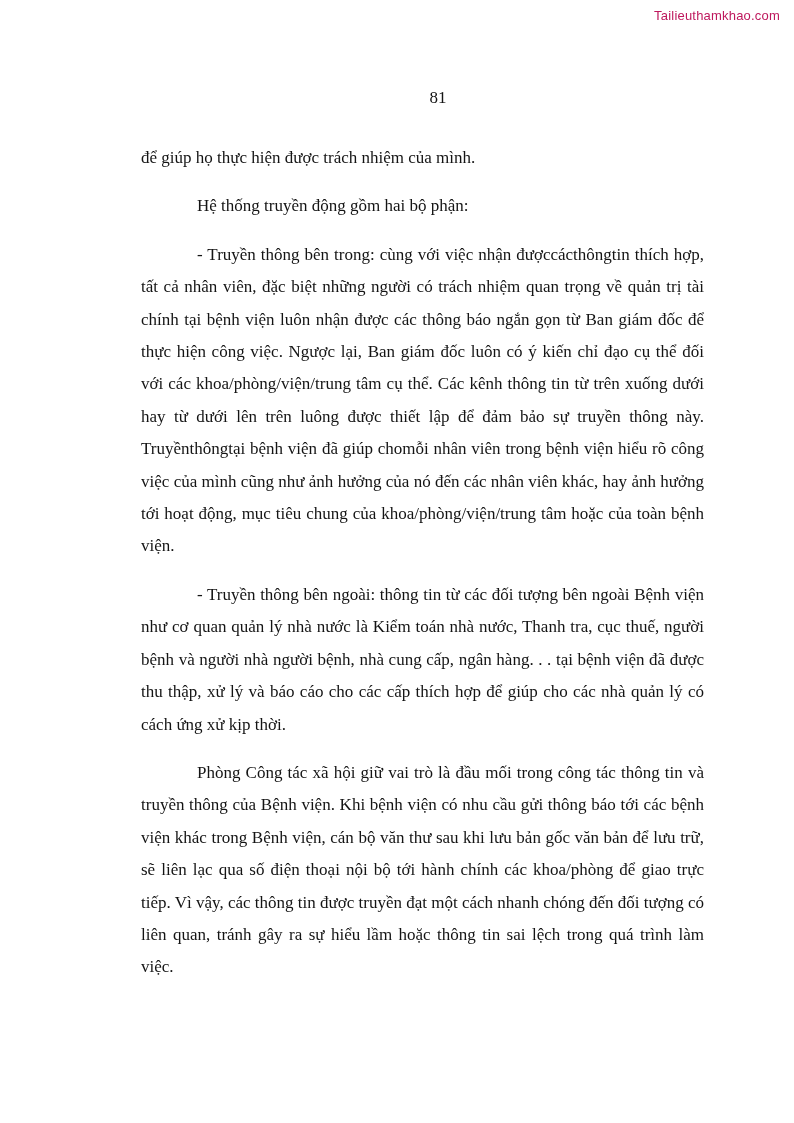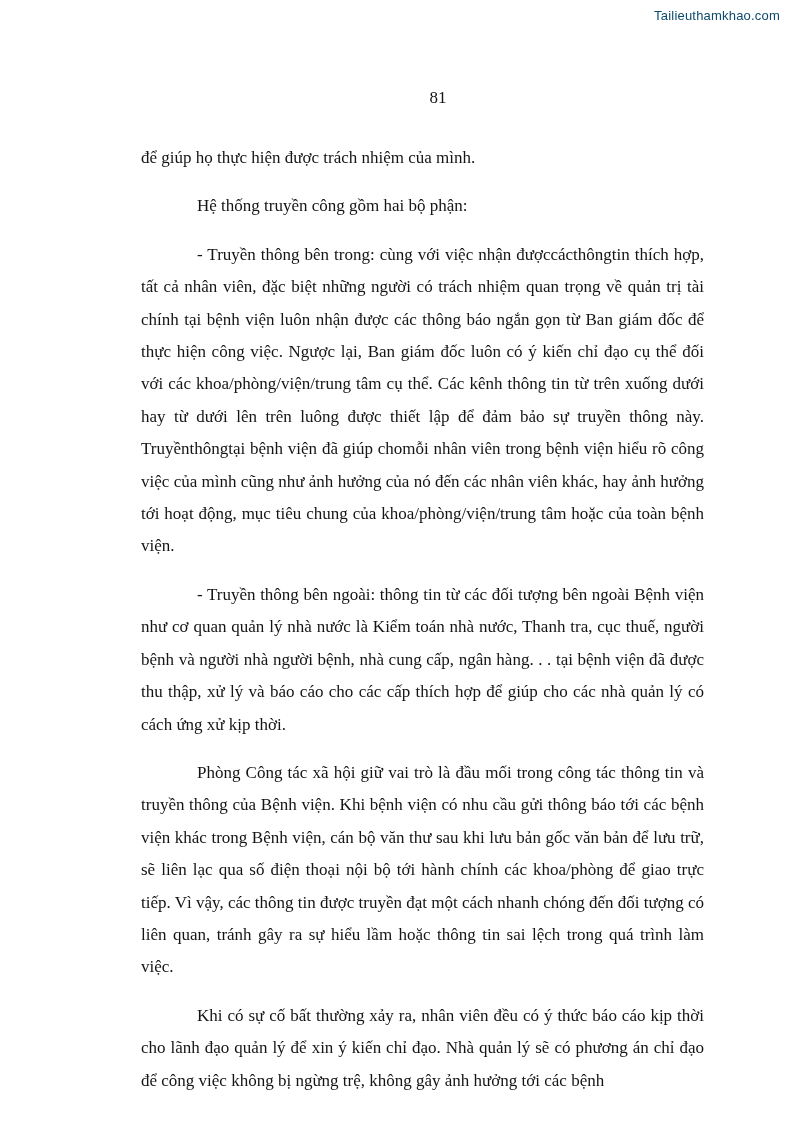--- a/index.html
+++ b/index.html
@@ -22,7 +22,7 @@
     right: 14px;
     font-family: "Liberation Sans", sans-serif;
     font-size: 13px;
-    color: #0c4a6e;
+    color: #be185d;
     letter-spacing: 0.2px;
   }
   .page-number {

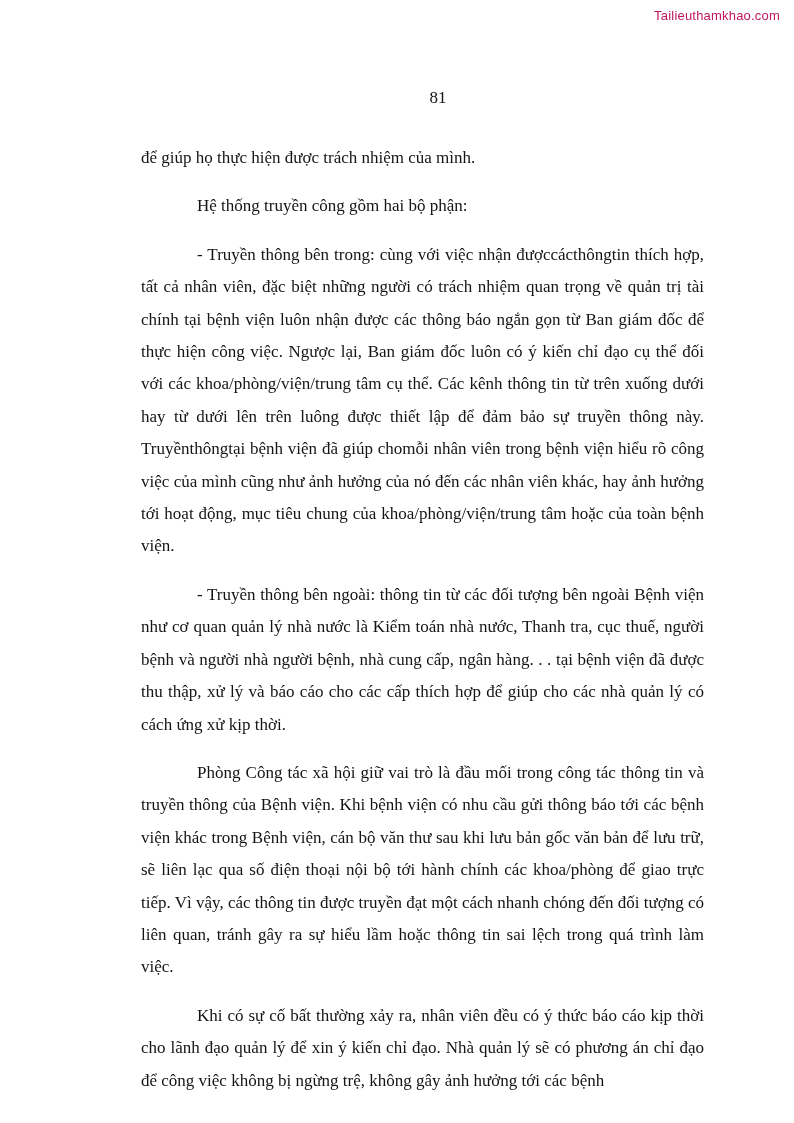--- a/index.html
+++ b/index.html
@@ -63,7 +63,7 @@
 
   <div class="content">
     <p class="no-indent">để giúp họ thực hiện được trách nhiệm của mình.</p>
-    <p>Hệ thống truyền công gồm hai bộ phận:</p>
+    <p>Hệ thống truyền động gồm hai bộ phận:</p>
     <p>- Truyền thông bên trong: cùng với việc nhận đượccácthôngtin thích hợp, tất cả nhân viên, đặc biệt những người có trách nhiệm quan trọng về quản trị tài chính tại bệnh viện luôn nhận được các thông báo ngắn gọn từ Ban giám đốc để thực hiện công việc. Ngược lại, Ban giám đốc luôn có ý kiến chỉ đạo cụ thể đối với các khoa/phòng/viện/trung tâm cụ thể. Các kênh thông tin từ trên xuống dưới hay từ dưới lên trên luông được thiết lập để đảm bảo sự truyền thông này. Truyềnthôngtại bệnh viện đã giúp chomỗi nhân viên trong bệnh viện hiểu rõ công việc của mình cũng như ảnh hưởng của nó đến các nhân viên khác, hay ảnh hưởng tới hoạt động, mục tiêu chung của khoa/phòng/viện/trung tâm hoặc của toàn bệnh viện.</p>
     <p>- Truyền thông bên ngoài: thông tin từ các đối tượng bên ngoài Bệnh viện như cơ quan quản lý nhà nước là Kiểm toán nhà nước, Thanh tra, cục thuế, người bệnh và người nhà người bệnh, nhà cung cấp, ngân hàng. . . tại bệnh viện đã được thu thập, xử lý và báo cáo cho các cấp thích hợp để giúp cho các nhà quản lý có cách ứng xử kịp thời.</p>
     <p>Phòng Công tác xã hội giữ vai trò là đầu mối trong công tác thông tin và truyền thông của Bệnh viện. Khi bệnh viện có nhu cầu gửi thông báo tới các bệnh viện khác trong Bệnh viện, cán bộ văn thư sau khi lưu bản gốc văn bản để lưu trữ, sẽ liên lạc qua số điện thoại nội bộ tới hành chính các khoa/phòng để giao trực tiếp. Vì vậy, các thông tin được truyền đạt một cách nhanh chóng đến đối tượng có liên quan, tránh gây ra sự hiểu lầm hoặc thông tin sai lệch trong quá trình làm việc.</p>

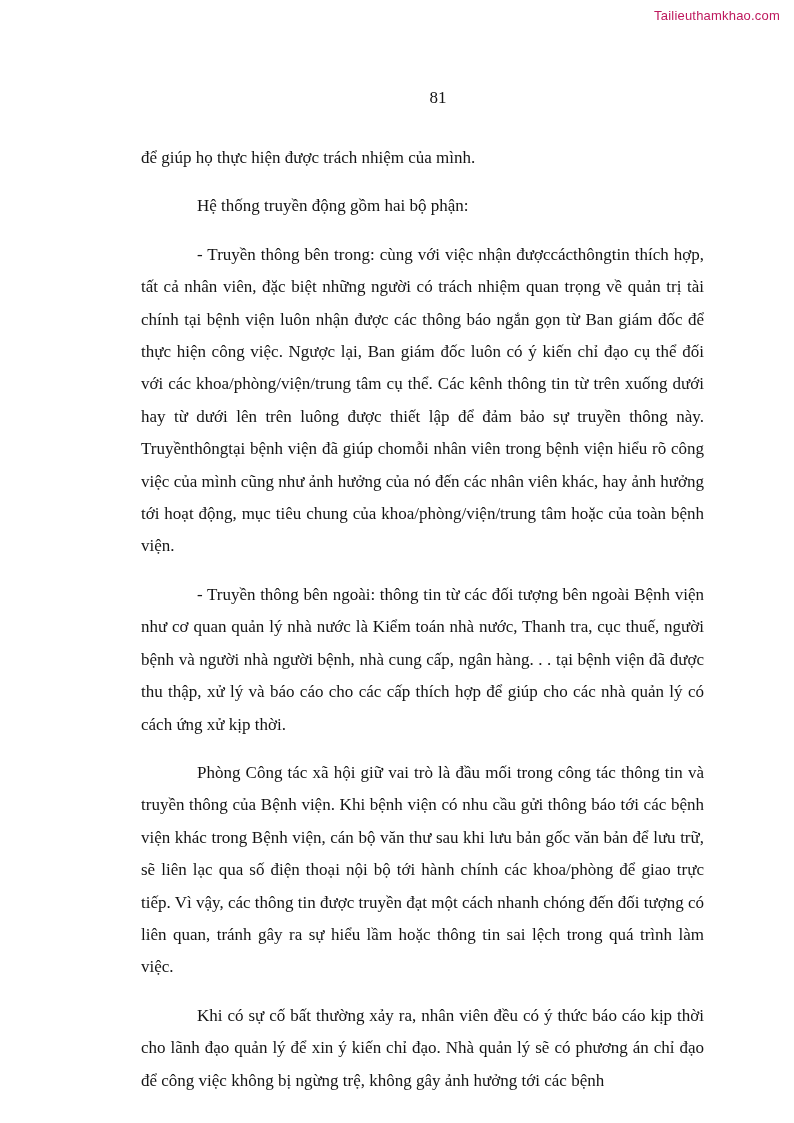--- a/index.html
+++ b/index.html
@@ -67,7 +67,6 @@
     <p>- Truyền thông bên trong: cùng với việc nhận đượccácthôngtin thích hợp, tất cả nhân viên, đặc biệt những người có trách nhiệm quan trọng về quản trị tài chính tại bệnh viện luôn nhận được các thông báo ngắn gọn từ Ban giám đốc để thực hiện công việc. Ngược lại, Ban giám đốc luôn có ý kiến chỉ đạo cụ thể đối với các khoa/phòng/viện/trung tâm cụ thể. Các kênh thông tin từ trên xuống dưới hay từ dưới lên trên luông được thiết lập để đảm bảo sự truyền thông này. Truyềnthôngtại bệnh viện đã giúp chomỗi nhân viên trong bệnh viện hiểu rõ công việc của mình cũng như ảnh hưởng của nó đến các nhân viên khác, hay ảnh hưởng tới hoạt động, mục tiêu chung của khoa/phòng/viện/trung tâm hoặc của toàn bệnh viện.</p>
     <p>- Truyền thông bên ngoài: thông tin từ các đối tượng bên ngoài Bệnh viện như cơ quan quản lý nhà nước là Kiểm toán nhà nước, Thanh tra, cục thuế, người bệnh và người nhà người bệnh, nhà cung cấp, ngân hàng. . . tại bệnh viện đã được thu thập, xử lý và báo cáo cho các cấp thích hợp để giúp cho các nhà quản lý có cách ứng xử kịp thời.</p>
     <p>Phòng Công tác xã hội giữ vai trò là đầu mối trong công tác thông tin và truyền thông của Bệnh viện. Khi bệnh viện có nhu cầu gửi thông báo tới các bệnh viện khác trong Bệnh viện, cán bộ văn thư sau khi lưu bản gốc văn bản để lưu trữ, sẽ liên lạc qua số điện thoại nội bộ tới hành chính các khoa/phòng để giao trực tiếp. Vì vậy, các thông tin được truyền đạt một cách nhanh chóng đến đối tượng có liên quan, tránh gây ra sự hiểu lầm hoặc thông tin sai lệch trong quá trình làm việc.</p>
-    <p>Khi có sự cố bất thường xảy ra, nhân viên đều có ý thức báo cáo kịp thời cho lãnh đạo quản lý để xin ý kiến chỉ đạo. Nhà quản lý sẽ có phương án chỉ đạo để công việc không bị ngừng trệ, không gây ảnh hưởng tới các bệnh</p>
   </div>
 
 </div>

